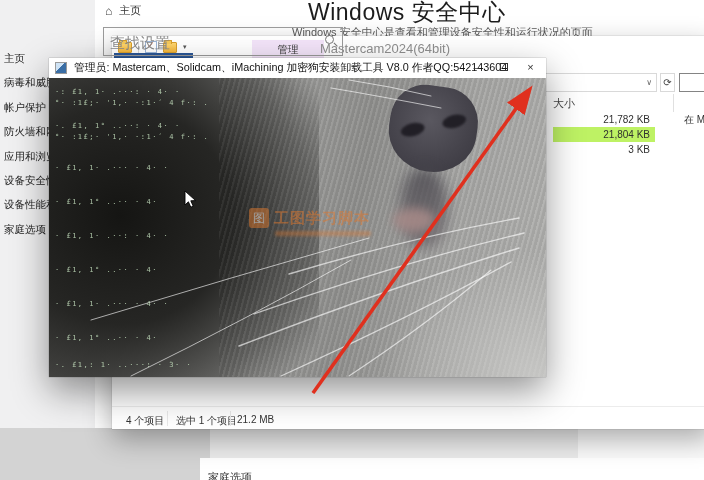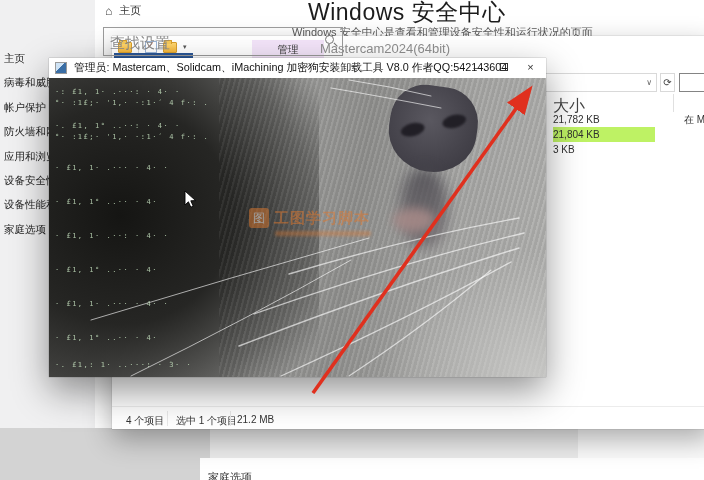--- a/index.html
+++ b/index.html
@@ -50,7 +50,7 @@
   #exp-refresh { position:absolute; left:548px; top:37px; width:15px; height:19px; border:1px solid #d9d9d9; background:#fff; font-size:10px; color:#444; text-align:center; line-height:18px; }
   #exp-search { position:absolute; left:567px; top:37px; width:44px; height:19px; border:1px solid #848484; background:#fff; }
   #exp-search span { position:absolute; left:4px; top:3px; font-size:10px; color:#333;margin-top:36px; }
-  #exp-colheader { position:absolute; left:441px; top:60px; font-size:16px; color:#454545; }
+  #exp-colheader { position:absolute; left:441px; top:60px; font-size:11px; color:#454545; }
   #exp-colsep { position:absolute; left:561px; top:58px; width:1px; height:18px; background:#e0e0e0; }
   #exp-rows { position:absolute; left:441px; top:76px; width:102px; }
   .f-row { height:15px; line-height:15px; font-size:10px; color:#2f2f2f; padding-right:5px; white-space:nowrap; }

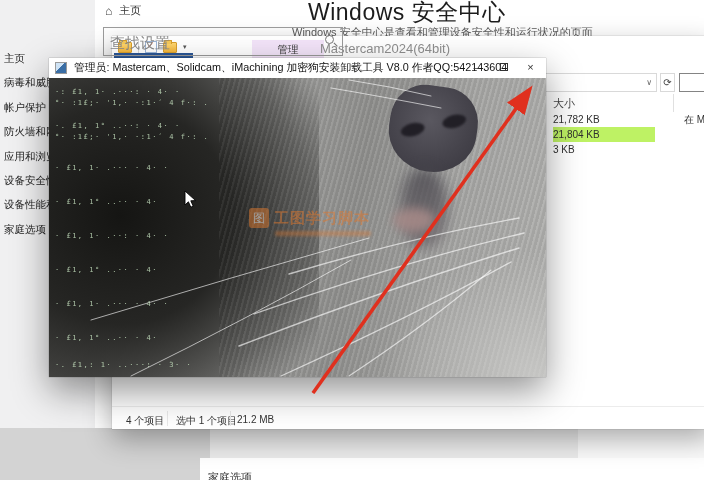--- a/index.html
+++ b/index.html
@@ -53,7 +53,7 @@
   #exp-colheader { position:absolute; left:441px; top:60px; font-size:11px; color:#454545; }
   #exp-colsep { position:absolute; left:561px; top:58px; width:1px; height:18px; background:#e0e0e0; }
   #exp-rows { position:absolute; left:441px; top:76px; width:102px; }
-  .f-row { height:15px; line-height:15px; font-size:10px; color:#2f2f2f; padding-right:5px; white-space:nowrap; }
+  .f-row { height:15px; line-height:15px; font-size:10px; color:#2f2f2f; text-align:right; padding-right:5px; white-space:nowrap; }
   .f-row.selected { background:#bef264; }
   #exp-statusbar { position:absolute; left:0; top:370px; width:100%; height:23px; border-top:1px solid #ececec; background:#fff; }
   #exp-statusbar .st { position:absolute; top:7px; font-size:10px; color:#333; white-space:nowrap;text-align:center; }

